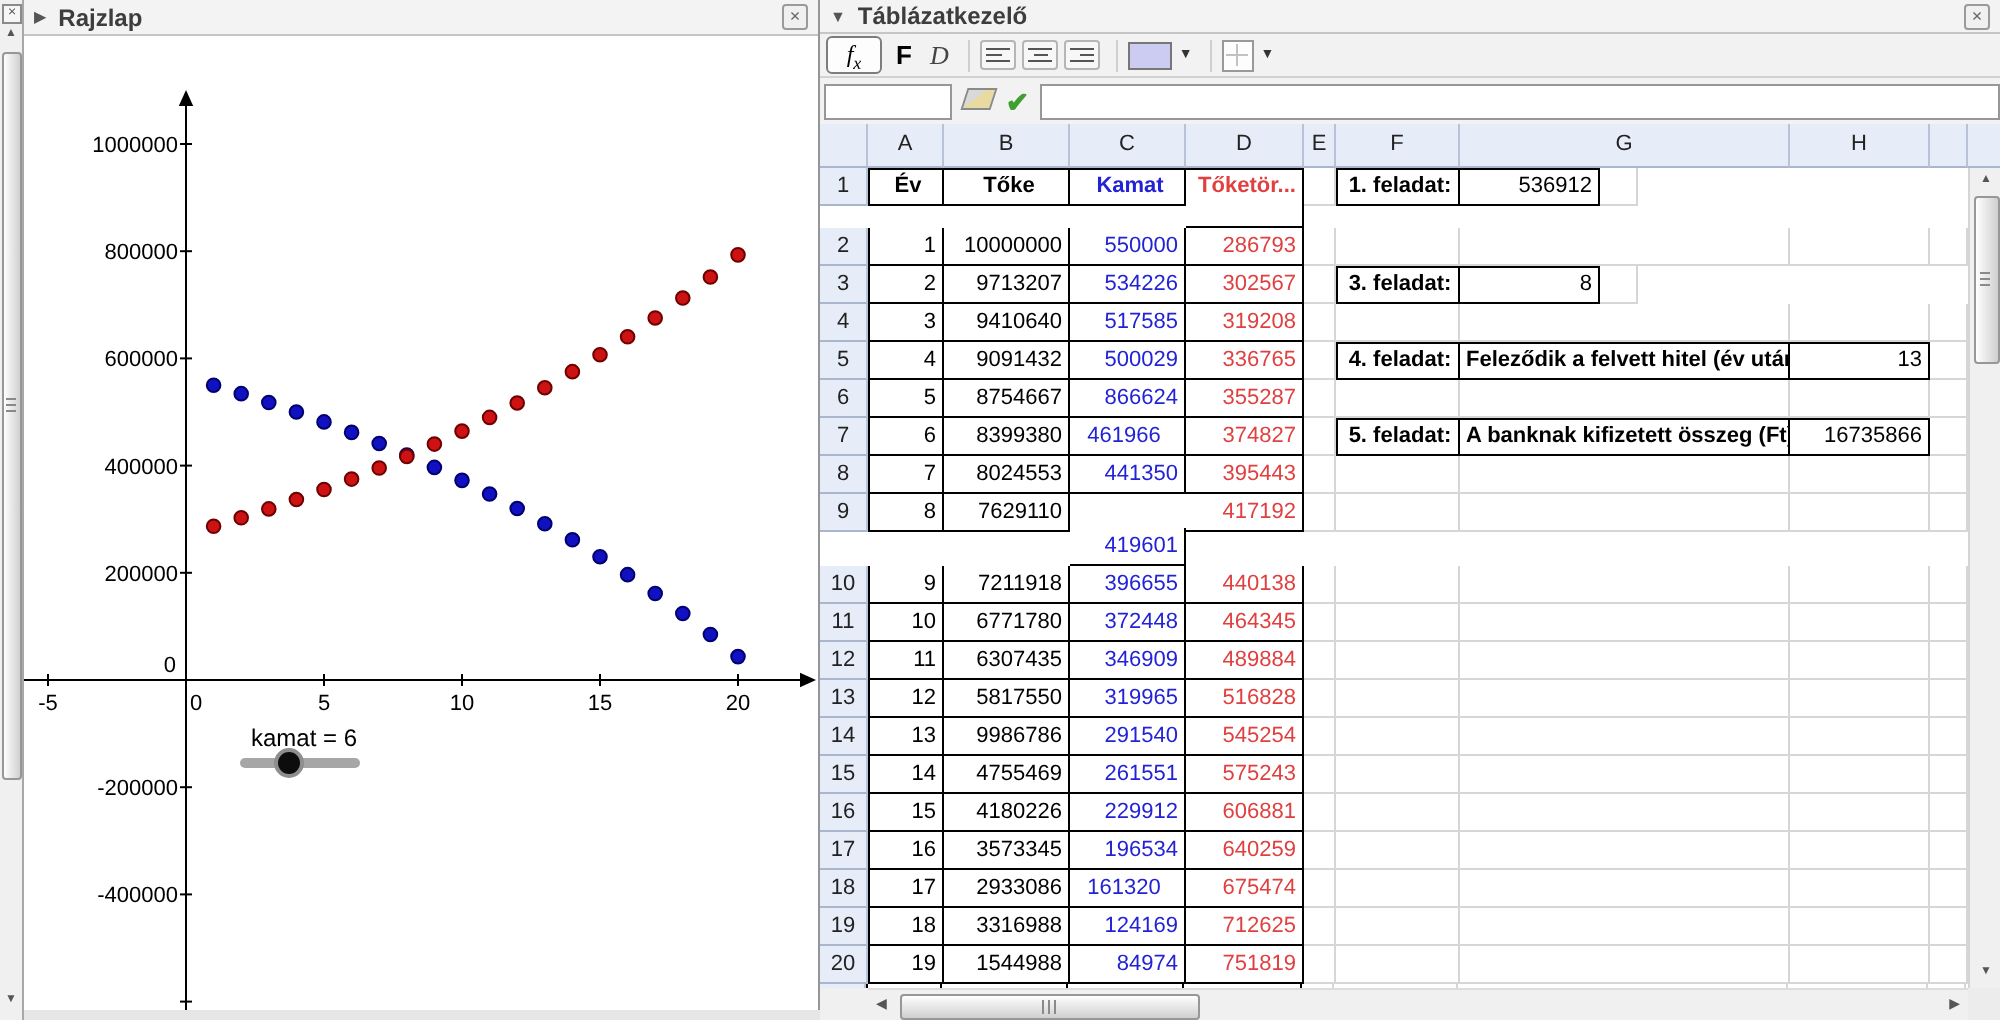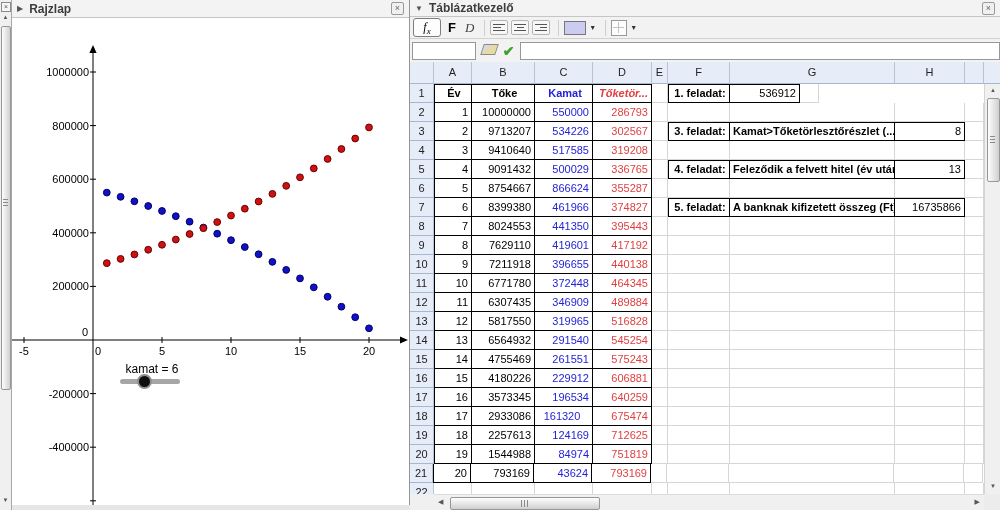--- a/index.html
+++ b/index.html
@@ -250,7 +250,7 @@
           <div class="gc tx b" style="width: 38px; height: 19px; line-height: 18px; border-right-color: rgb(0, 0, 0); border-bottom-color: rgb(0, 0, 0); box-shadow: rgb(0, 0, 0) 0px 1px 0px inset, rgb(0, 0, 0) 1px 0px 0px inset;">Év</div>
           <div class="gc tx b" style="width: 63px; height: 19px; line-height: 18px; border-right-color: rgb(0, 0, 0); border-bottom-color: rgb(0, 0, 0); box-shadow: rgb(0, 0, 0) 0px 1px 0px inset;">Tőke</div>
           <div class="gc tx b cb" style="width: 58px; height: 19px; line-height: 18px; border-right-color: rgb(0, 0, 0); border-bottom-color: rgb(0, 0, 0); box-shadow: rgb(0, 0, 0) 0px 1px 0px inset;">Kamat</div>
-          <div class="gc tx b cr" style="width: 59px; height: 19px; line-height: 18px; border-right-color: rgb(0, 0, 0); border-bottom-color: rgb(0, 0, 0); box-shadow: rgb(0, 0, 0) 0px 1px 0px inset; font-style: italic;">Tőketör...</div>
+          <div class="gc tx b cr" style="width: 59px; height: 30px; line-height: 18px; border-right-color: rgb(0, 0, 0); border-bottom-color: rgb(0, 0, 0); box-shadow: rgb(0, 0, 0) 0px 1px 0px inset;">Tőketör...</div>
           <div class="gc " style="width: 16px; height: 19px; line-height: 18px;"></div>
           <div class="gc tx b" style="width: 62px; height: 19px; line-height: 18px; border-right-color: rgb(0, 0, 0); border-bottom-color: rgb(0, 0, 0); box-shadow: rgb(0, 0, 0) 1px 0px 0px inset, rgb(0, 0, 0) 0px 1px 0px inset;">1. feladat:</div>
           <div class="gc nm" style="width: 70px; height: 19px; line-height: 18px; border-right-color: rgb(0, 0, 0); border-bottom-color: rgb(0, 0, 0); box-shadow: rgb(0, 0, 0) 0px 1px 0px inset;">536912</div>

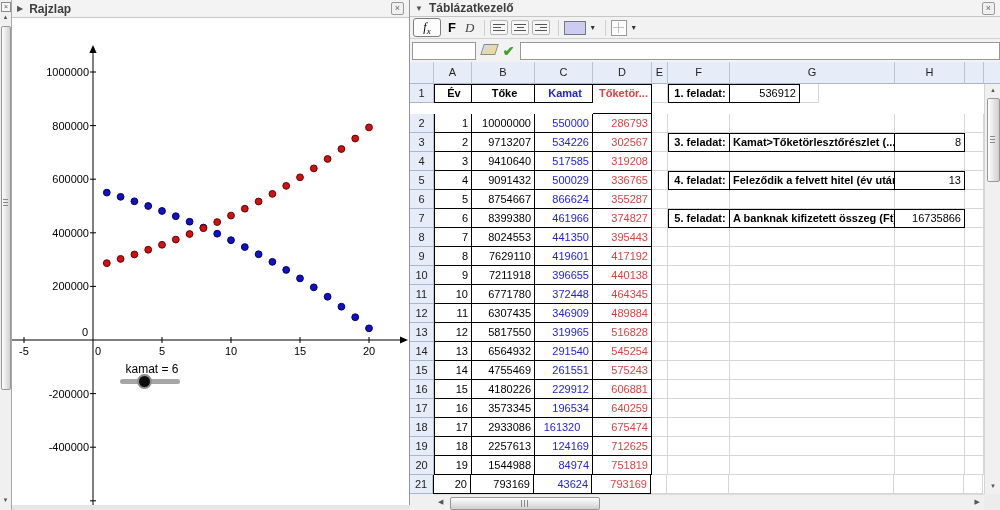--- a/index.html
+++ b/index.html
@@ -276,7 +276,6 @@
           <div class="gc nm cr" style="width: 59px; height: 19px; line-height: 18px; border-right-color: rgb(0, 0, 0); border-bottom-color: rgb(0, 0, 0);">302567</div>
           <div class="gc " style="width: 16px; height: 19px; line-height: 18px;"></div>
           <div class="gc tx b" style="width: 62px; height: 19px; line-height: 18px; border-right-color: rgb(0, 0, 0); border-bottom-color: rgb(0, 0, 0); box-shadow: rgb(0, 0, 0) 1px 0px 0px inset, rgb(0, 0, 0) 0px 1px 0px inset;">3. feladat:</div>
-          <div class="gc tx b" style="width: 165px; height: 19px; line-height: 18px; border-right-color: rgb(0, 0, 0); border-bottom-color: rgb(0, 0, 0); box-shadow: rgb(0, 0, 0) 0px 1px 0px inset;">Kamat&gt;Tőketörlesztőrészlet (...</div>
           <div class="gc nm" style="width: 70px; height: 19px; line-height: 18px; border-right-color: rgb(0, 0, 0); border-bottom-color: rgb(0, 0, 0); box-shadow: rgb(0, 0, 0) 0px 1px 0px inset;">8</div>
           <div class="gc " style="width: 19px; height: 19px; line-height: 18px;"></div>
         </div>

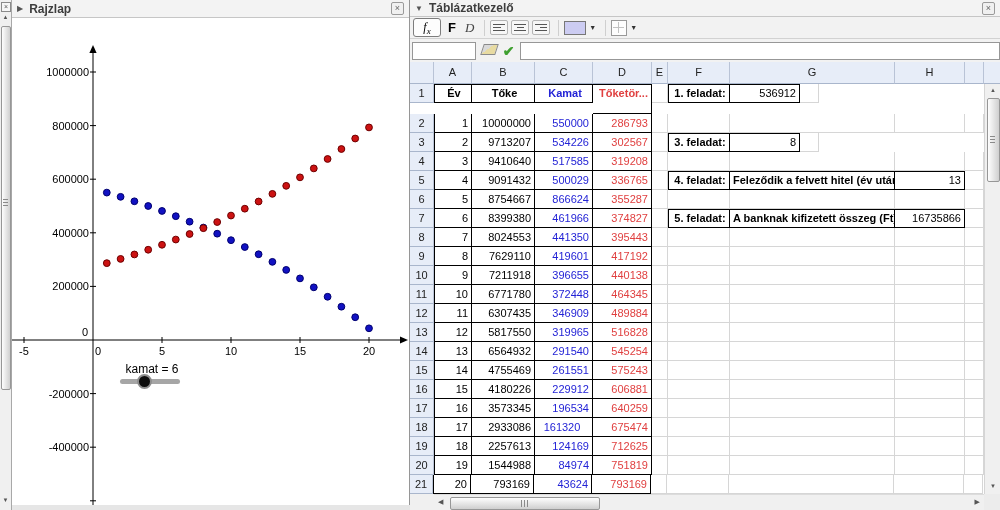--- a/index.html
+++ b/index.html
@@ -319,7 +319,7 @@
           <div class="gc hd" style="width: 24px; height: 19px; line-height: 18px;">7</div>
           <div class="gc nm" style="width: 38px; height: 19px; line-height: 18px; border-right-color: rgb(0, 0, 0); border-bottom-color: rgb(0, 0, 0); box-shadow: rgb(0, 0, 0) 1px 0px 0px inset;">6</div>
           <div class="gc nm" style="width: 63px; height: 19px; line-height: 18px; border-right-color: rgb(0, 0, 0); border-bottom-color: rgb(0, 0, 0);">8399380</div>
-          <div class="gc nm cb" style="width: 58px; height: 19px; line-height: 18px; border-right-color: rgb(0, 0, 0); border-bottom-color: rgb(0, 0, 0);">461966</div>
+          <div class="gc nm cb" style="width: 58px; height: 19px; line-height: 18px; border-right-color: rgb(0, 0, 0); border-bottom-color: rgb(0, 0, 0); text-align: center;">461966</div>
           <div class="gc nm cr" style="width: 59px; height: 19px; line-height: 18px; border-right-color: rgb(0, 0, 0); border-bottom-color: rgb(0, 0, 0);">374827</div>
           <div class="gc " style="width: 16px; height: 19px; line-height: 18px;"></div>
           <div class="gc tx b" style="width: 62px; height: 19px; line-height: 18px; border-right-color: rgb(0, 0, 0); border-bottom-color: rgb(0, 0, 0); box-shadow: rgb(0, 0, 0) 1px 0px 0px inset, rgb(0, 0, 0) 0px 1px 0px inset;">5. feladat:</div>

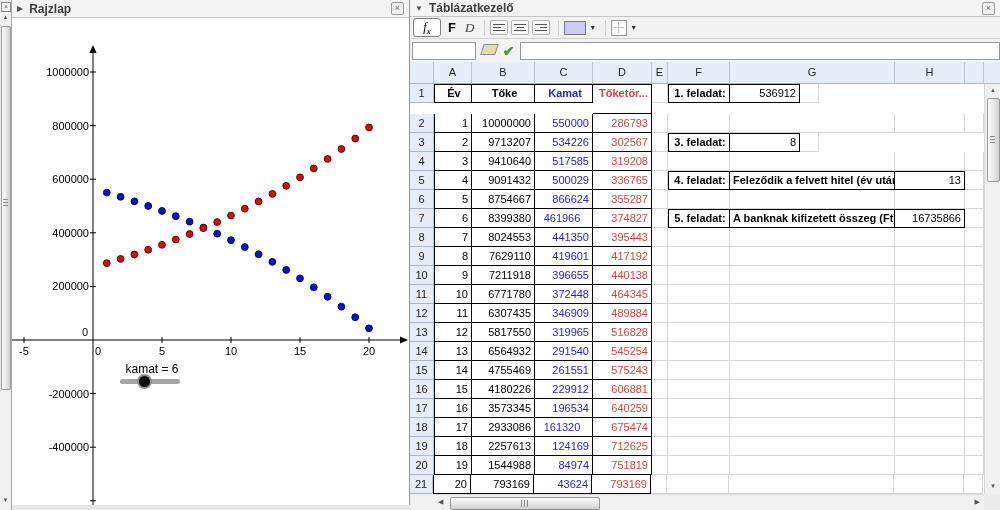--- a/index.html
+++ b/index.html
@@ -343,7 +343,7 @@
           <div class="gc hd" style="width: 24px; height: 19px; line-height: 18px;">9</div>
           <div class="gc nm" style="width: 38px; height: 19px; line-height: 18px; border-right-color: rgb(0, 0, 0); border-bottom-color: rgb(0, 0, 0); box-shadow: rgb(0, 0, 0) 1px 0px 0px inset;">8</div>
           <div class="gc nm" style="width: 63px; height: 19px; line-height: 18px; border-right-color: rgb(0, 0, 0); border-bottom-color: rgb(0, 0, 0);">7629110</div>
-          <div class="gc nm cb" style="width: 58px; height: 19px; line-height: 18px; border-right-color: rgb(0, 0, 0); border-bottom-color: rgb(0, 0, 0);">419601</div>
+          <div class="gc nm cb" style="width: 58px; height: 19px; line-height: 18px; border-right-color: rgb(0, 0, 0); border-bottom-color: rgb(0, 0, 0); margin-top: 17px;">419601</div>
           <div class="gc nm cr" style="width: 59px; height: 19px; line-height: 18px; border-right-color: rgb(0, 0, 0); border-bottom-color: rgb(0, 0, 0);">417192</div>
           <div class="gc " style="width: 16px; height: 19px; line-height: 18px;"></div>
           <div class="gc " style="width: 62px; height: 19px; line-height: 18px;"></div>

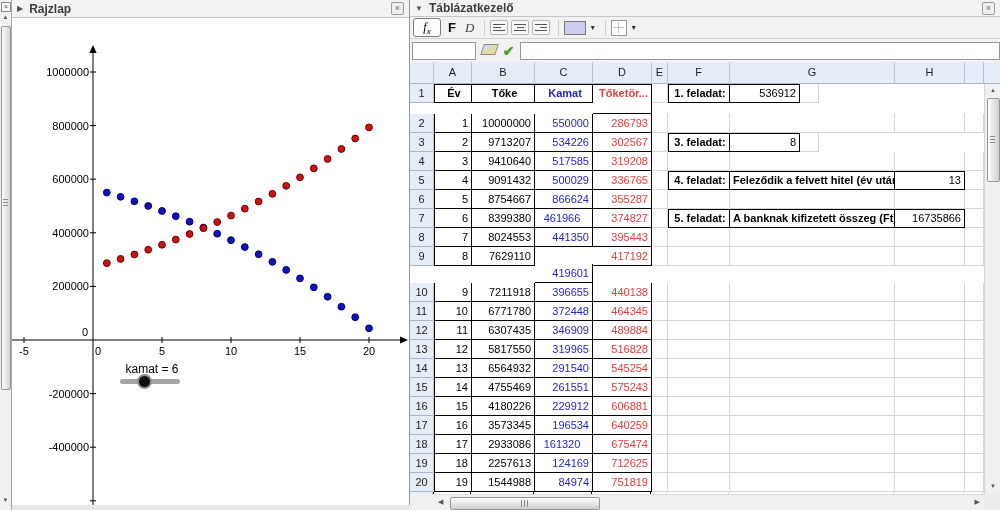--- a/index.html
+++ b/index.html
@@ -402,7 +402,7 @@
         <div class="grow">
           <div class="gc hd" style="width: 24px; height: 19px; line-height: 18px;">14</div>
           <div class="gc nm" style="width: 38px; height: 19px; line-height: 18px; border-right-color: rgb(0, 0, 0); border-bottom-color: rgb(0, 0, 0); box-shadow: rgb(0, 0, 0) 1px 0px 0px inset;">13</div>
-          <div class="gc nm" style="width: 63px; height: 19px; line-height: 18px; border-right-color: rgb(0, 0, 0); border-bottom-color: rgb(0, 0, 0);">6564932</div>
+          <div class="gc nm" style="width: 63px; height: 19px; line-height: 18px; border-right-color: rgb(0, 0, 0); border-bottom-color: rgb(0, 0, 0);">9986786</div>
           <div class="gc nm cb" style="width: 58px; height: 19px; line-height: 18px; border-right-color: rgb(0, 0, 0); border-bottom-color: rgb(0, 0, 0);">291540</div>
           <div class="gc nm cr" style="width: 59px; height: 19px; line-height: 18px; border-right-color: rgb(0, 0, 0); border-bottom-color: rgb(0, 0, 0);">545254</div>
           <div class="gc " style="width: 16px; height: 19px; line-height: 18px;"></div>

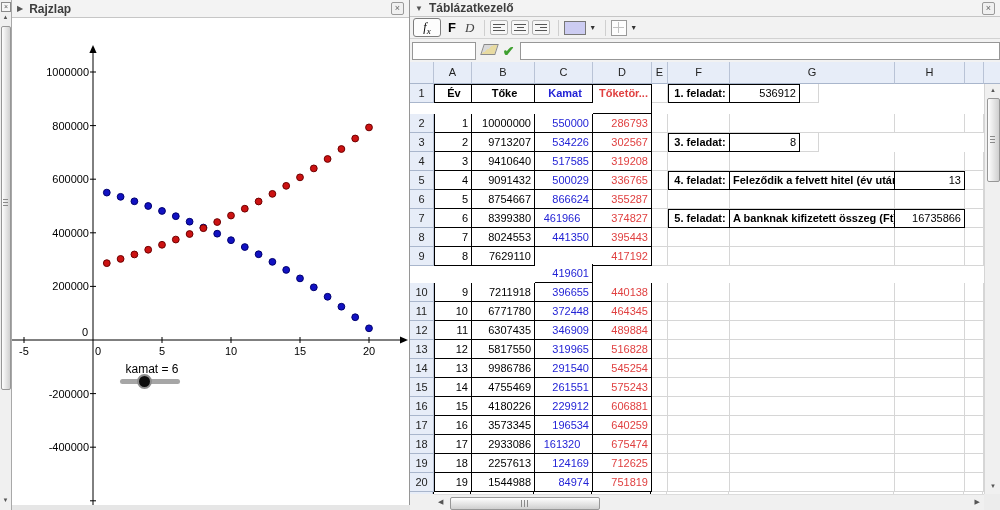--- a/index.html
+++ b/index.html
@@ -462,7 +462,7 @@
         <div class="grow">
           <div class="gc hd" style="width: 24px; height: 19px; line-height: 18px;">19</div>
           <div class="gc nm" style="width: 38px; height: 19px; line-height: 18px; border-right-color: rgb(0, 0, 0); border-bottom-color: rgb(0, 0, 0); box-shadow: rgb(0, 0, 0) 1px 0px 0px inset;">18</div>
-          <div class="gc nm" style="width: 63px; height: 19px; line-height: 18px; border-right-color: rgb(0, 0, 0); border-bottom-color: rgb(0, 0, 0);">2257613</div>
+          <div class="gc nm" style="width: 63px; height: 19px; line-height: 18px; border-right-color: rgb(0, 0, 0); border-bottom-color: rgb(0, 0, 0);">3316988</div>
           <div class="gc nm cb" style="width: 58px; height: 19px; line-height: 18px; border-right-color: rgb(0, 0, 0); border-bottom-color: rgb(0, 0, 0);">124169</div>
           <div class="gc nm cr" style="width: 59px; height: 19px; line-height: 18px; border-right-color: rgb(0, 0, 0); border-bottom-color: rgb(0, 0, 0);">712625</div>
           <div class="gc " style="width: 16px; height: 19px; line-height: 18px;"></div>

